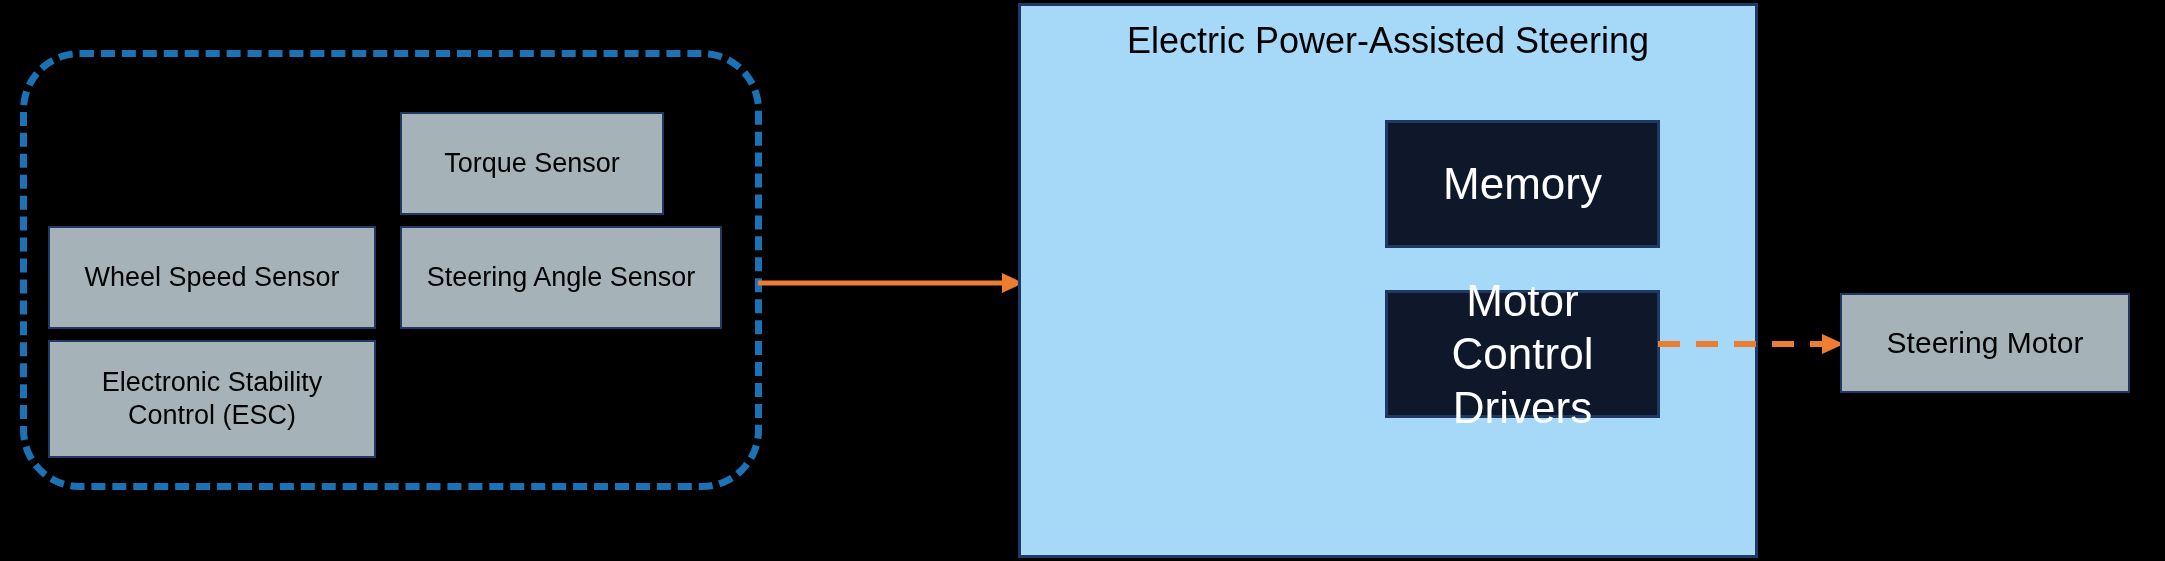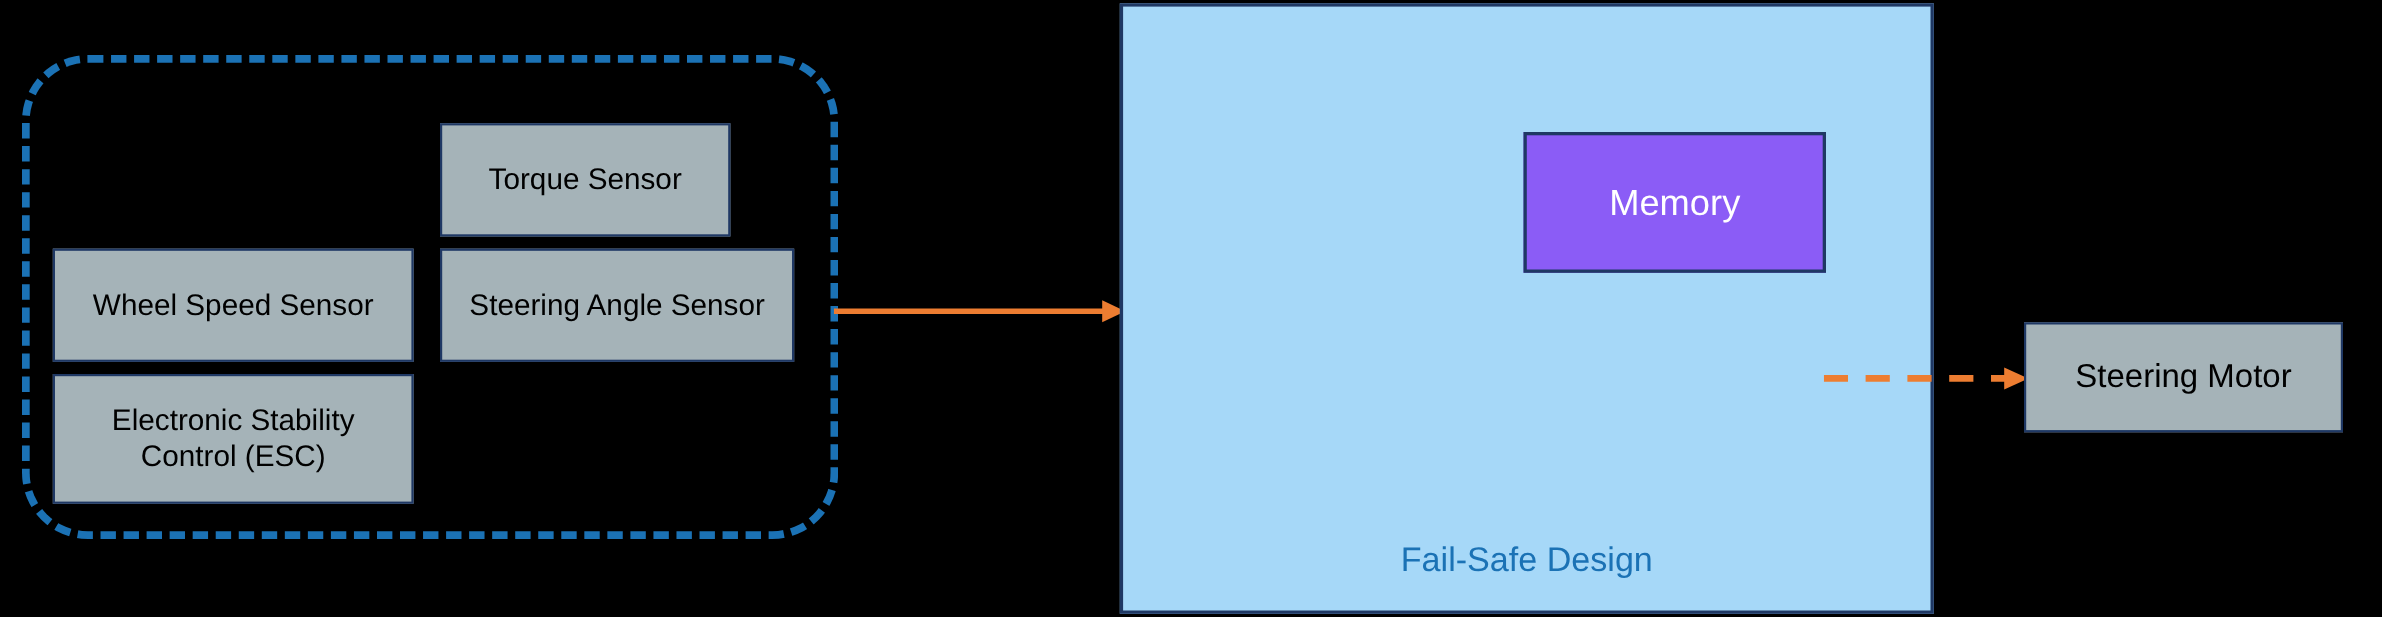--- a/index.html
+++ b/index.html
@@ -147,6 +147,7 @@
   </svg>
 
   <div class="epas-panel">
+    <div class="epas-title">Electric Power-Assisted Steering</div>
     <div class="epas-footer">Fail-Safe Design</div>
   </div>
 

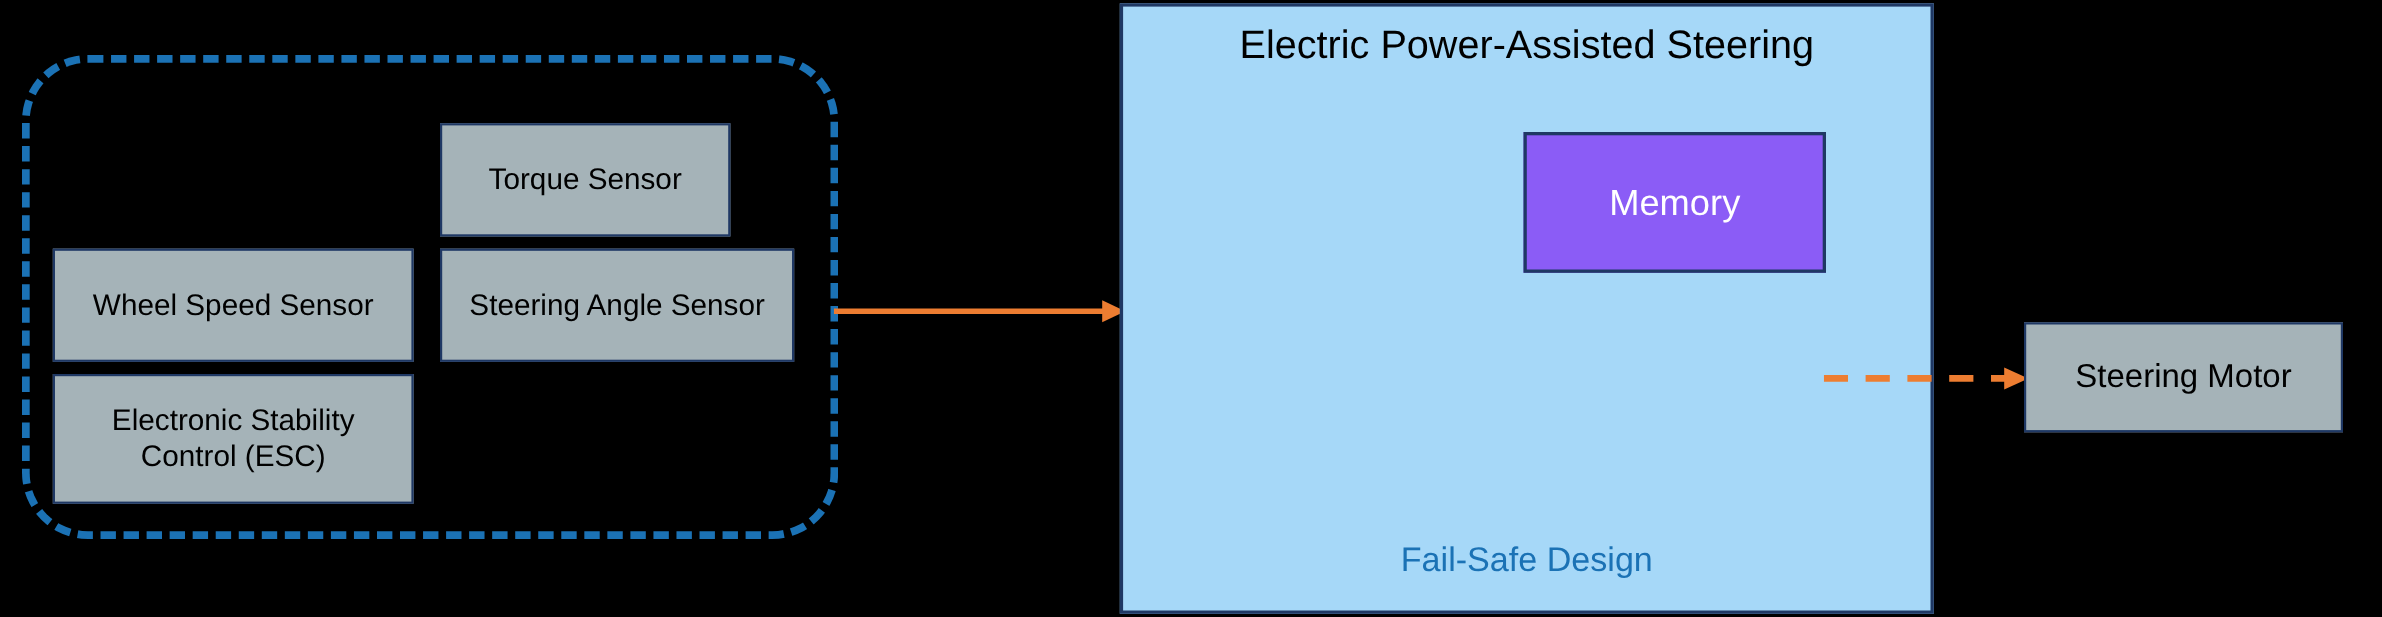--- a/index.html
+++ b/index.html
@@ -93,7 +93,7 @@
   
   .blue-box {
     position: absolute;
-    background: #8b5cf6;
+    background: #0f172a;
     border: 3px solid #1F3864;
     box-sizing: border-box;
     display: flex;
@@ -101,7 +101,7 @@
     justify-content: center;
     text-align: center;
     color: #FFFFFF;
-    font-size: 33px;
+    font-size: 44px;
     line-height: 1.22;
     padding: 2px 6px;
   }

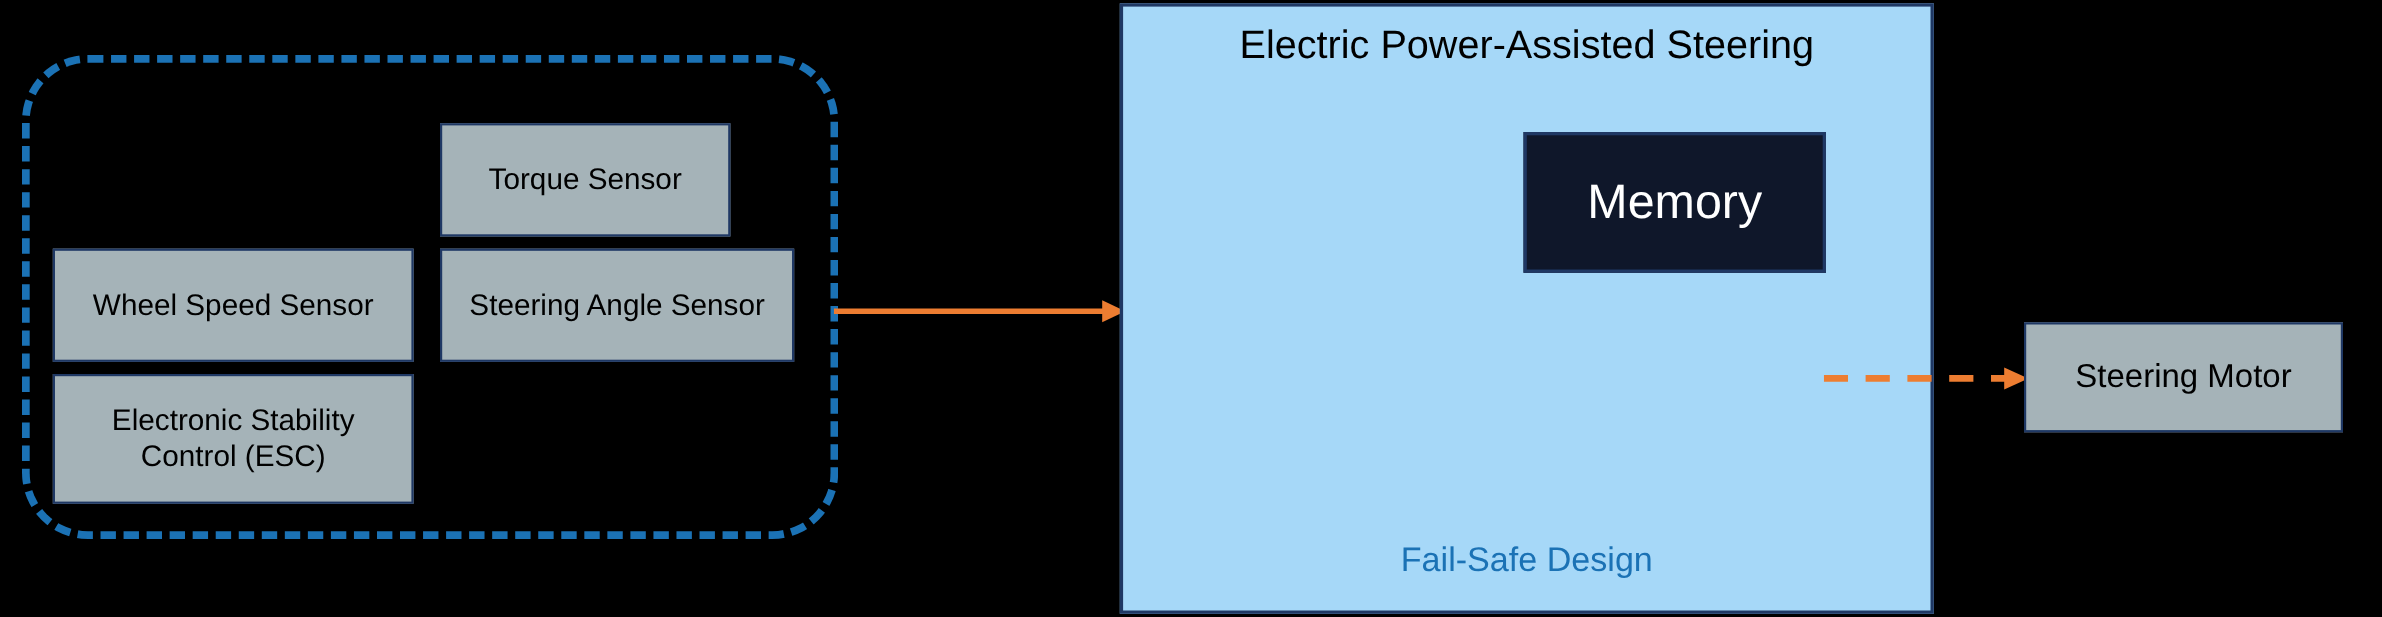--- a/index.html
+++ b/index.html
@@ -154,6 +154,7 @@
 
   <div class="blue-box" id="box-memory">Memory</div>
 
+  <div class="blue-box" id="box-drivers">Motor Control Drivers</div>
 
   <svg class="arrow-dashed" viewBox="0 0 186 24">
     <line x1="0" y1="12" x2="168" y2="12" stroke="#ED7D31" stroke-width="6" stroke-dasharray="22,16"></line>

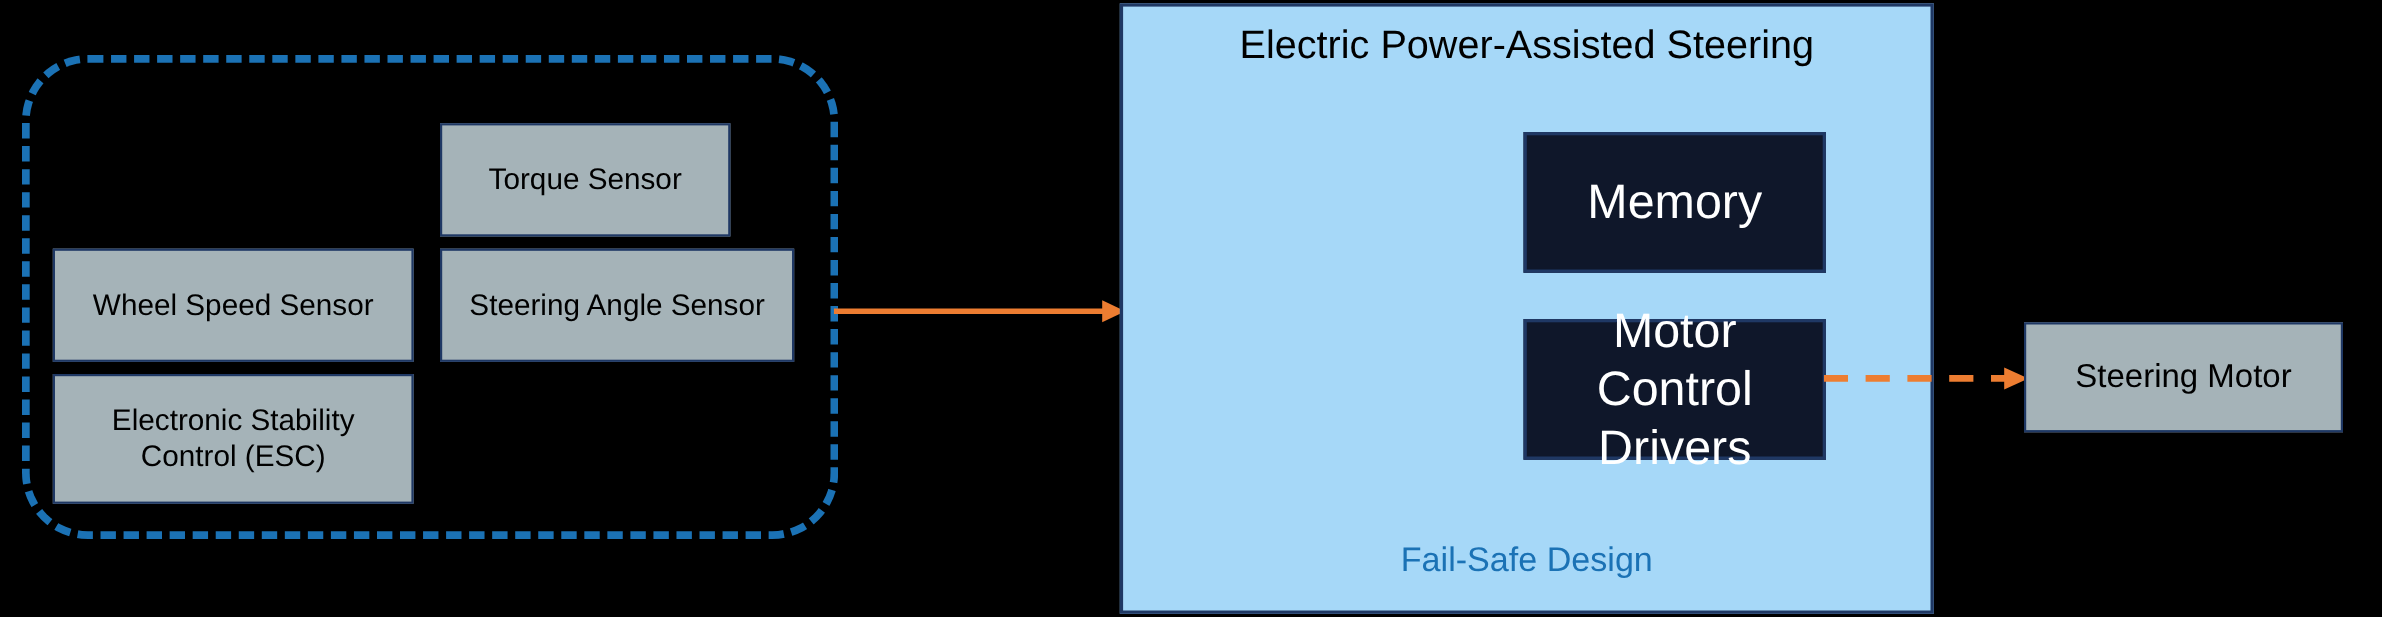--- a/index.html
+++ b/index.html
@@ -148,7 +148,6 @@
 
   <div class="epas-panel">
     <div class="epas-title">Electric Power-Assisted Steering</div>
-    <div class="epas-footer">Fail-Safe Design</div>
   </div>
 
 

